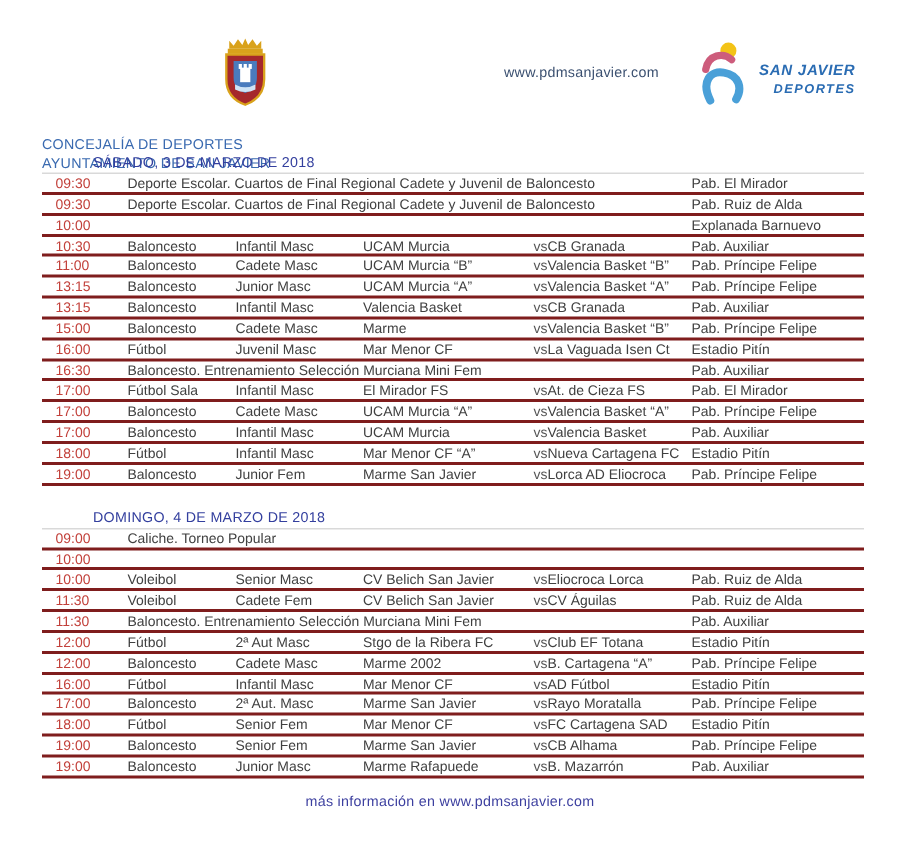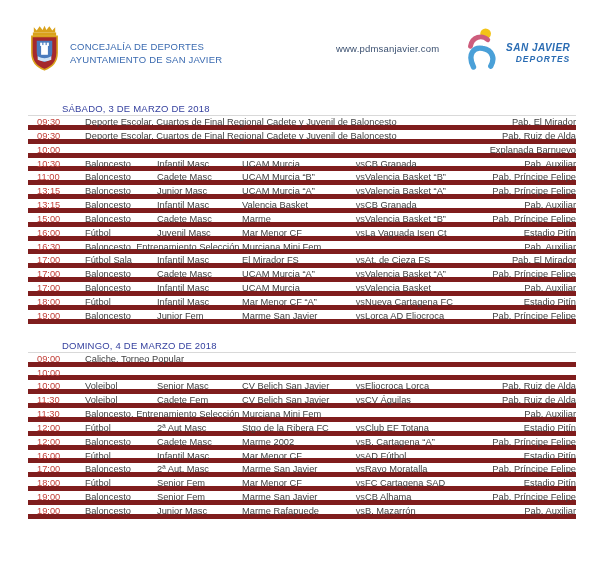--- a/index.html
+++ b/index.html
@@ -12,7 +12,7 @@
   .page { position:absolute; inset:0; background:#fff; }
 
   
-  .brand-left { position:absolute; left:28px; top:24px; display:flex; gap:9px; align-items:center; }
+  .brand-left { position:absolute; left:28px; top:24px; display:flex; gap:9px; align-items:flex-end;flex-direction:column; }
   .shield { width:33px; height:48px; flex:0 0 auto; }
   .dept { margin-top:9px; }
   .dept div {

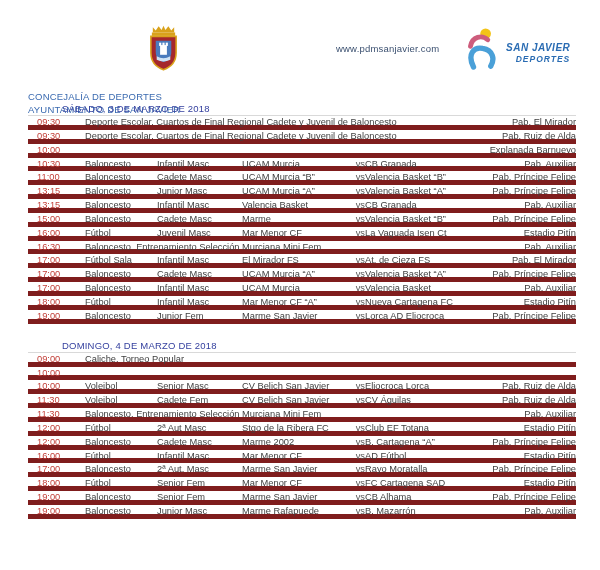--- a/index.html
+++ b/index.html
@@ -54,7 +54,7 @@
     grid-template-columns:57px 72px 85px 98px 25px 96px 1fr;
     align-items:center;
     height:13.85px;
-    border-bottom:5px solid #7f1d1d;
+    border-bottom:2px solid #7f1d1d;
     font-size:9.3px; line-height:12px;
   }
   .cell { white-space:nowrap; overflow:visible; }

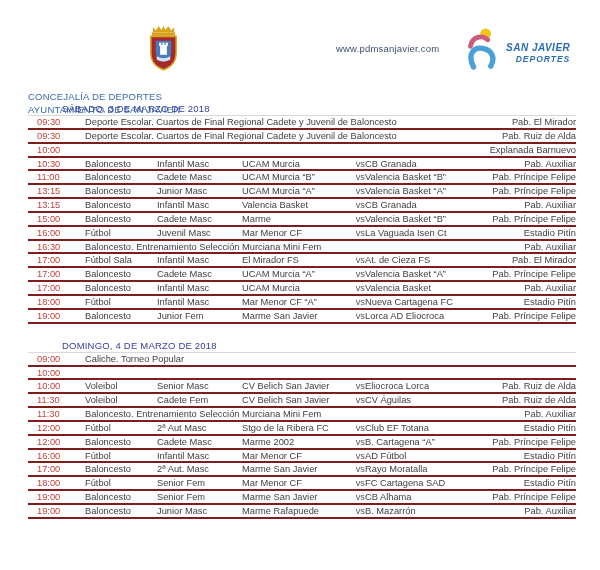--- a/index.html
+++ b/index.html
@@ -61,7 +61,7 @@
   .cell.time { color:#c2403a; padding-left:9px; }
   .cell.vs { text-align:right; color:#555; }
   .cell.desc { grid-column:2 / 7; }
-  .cell.venue { grid-column:7;text-align:right; }
+  .cell.venue { grid-column:7; }
 
   
   .footer {

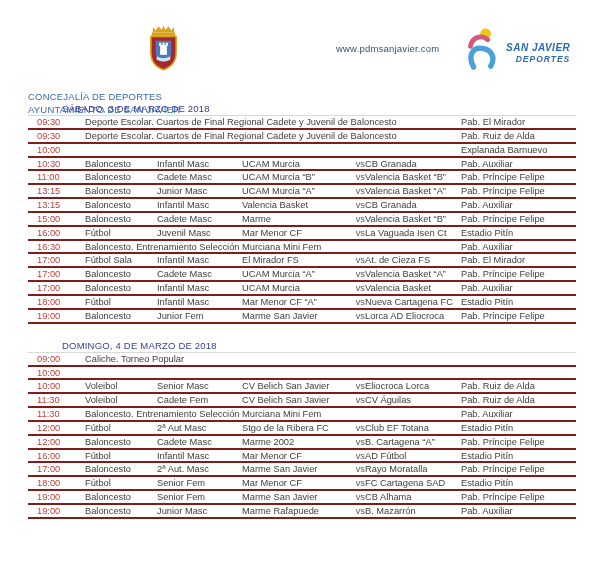--- a/index.html
+++ b/index.html
@@ -335,6 +335,9 @@
       </section>
     </main>
 
+  <div class="footer">
+    <span>más información en www.pdmsanjavier.com</span>
+  </div>
 
 </div>
 

